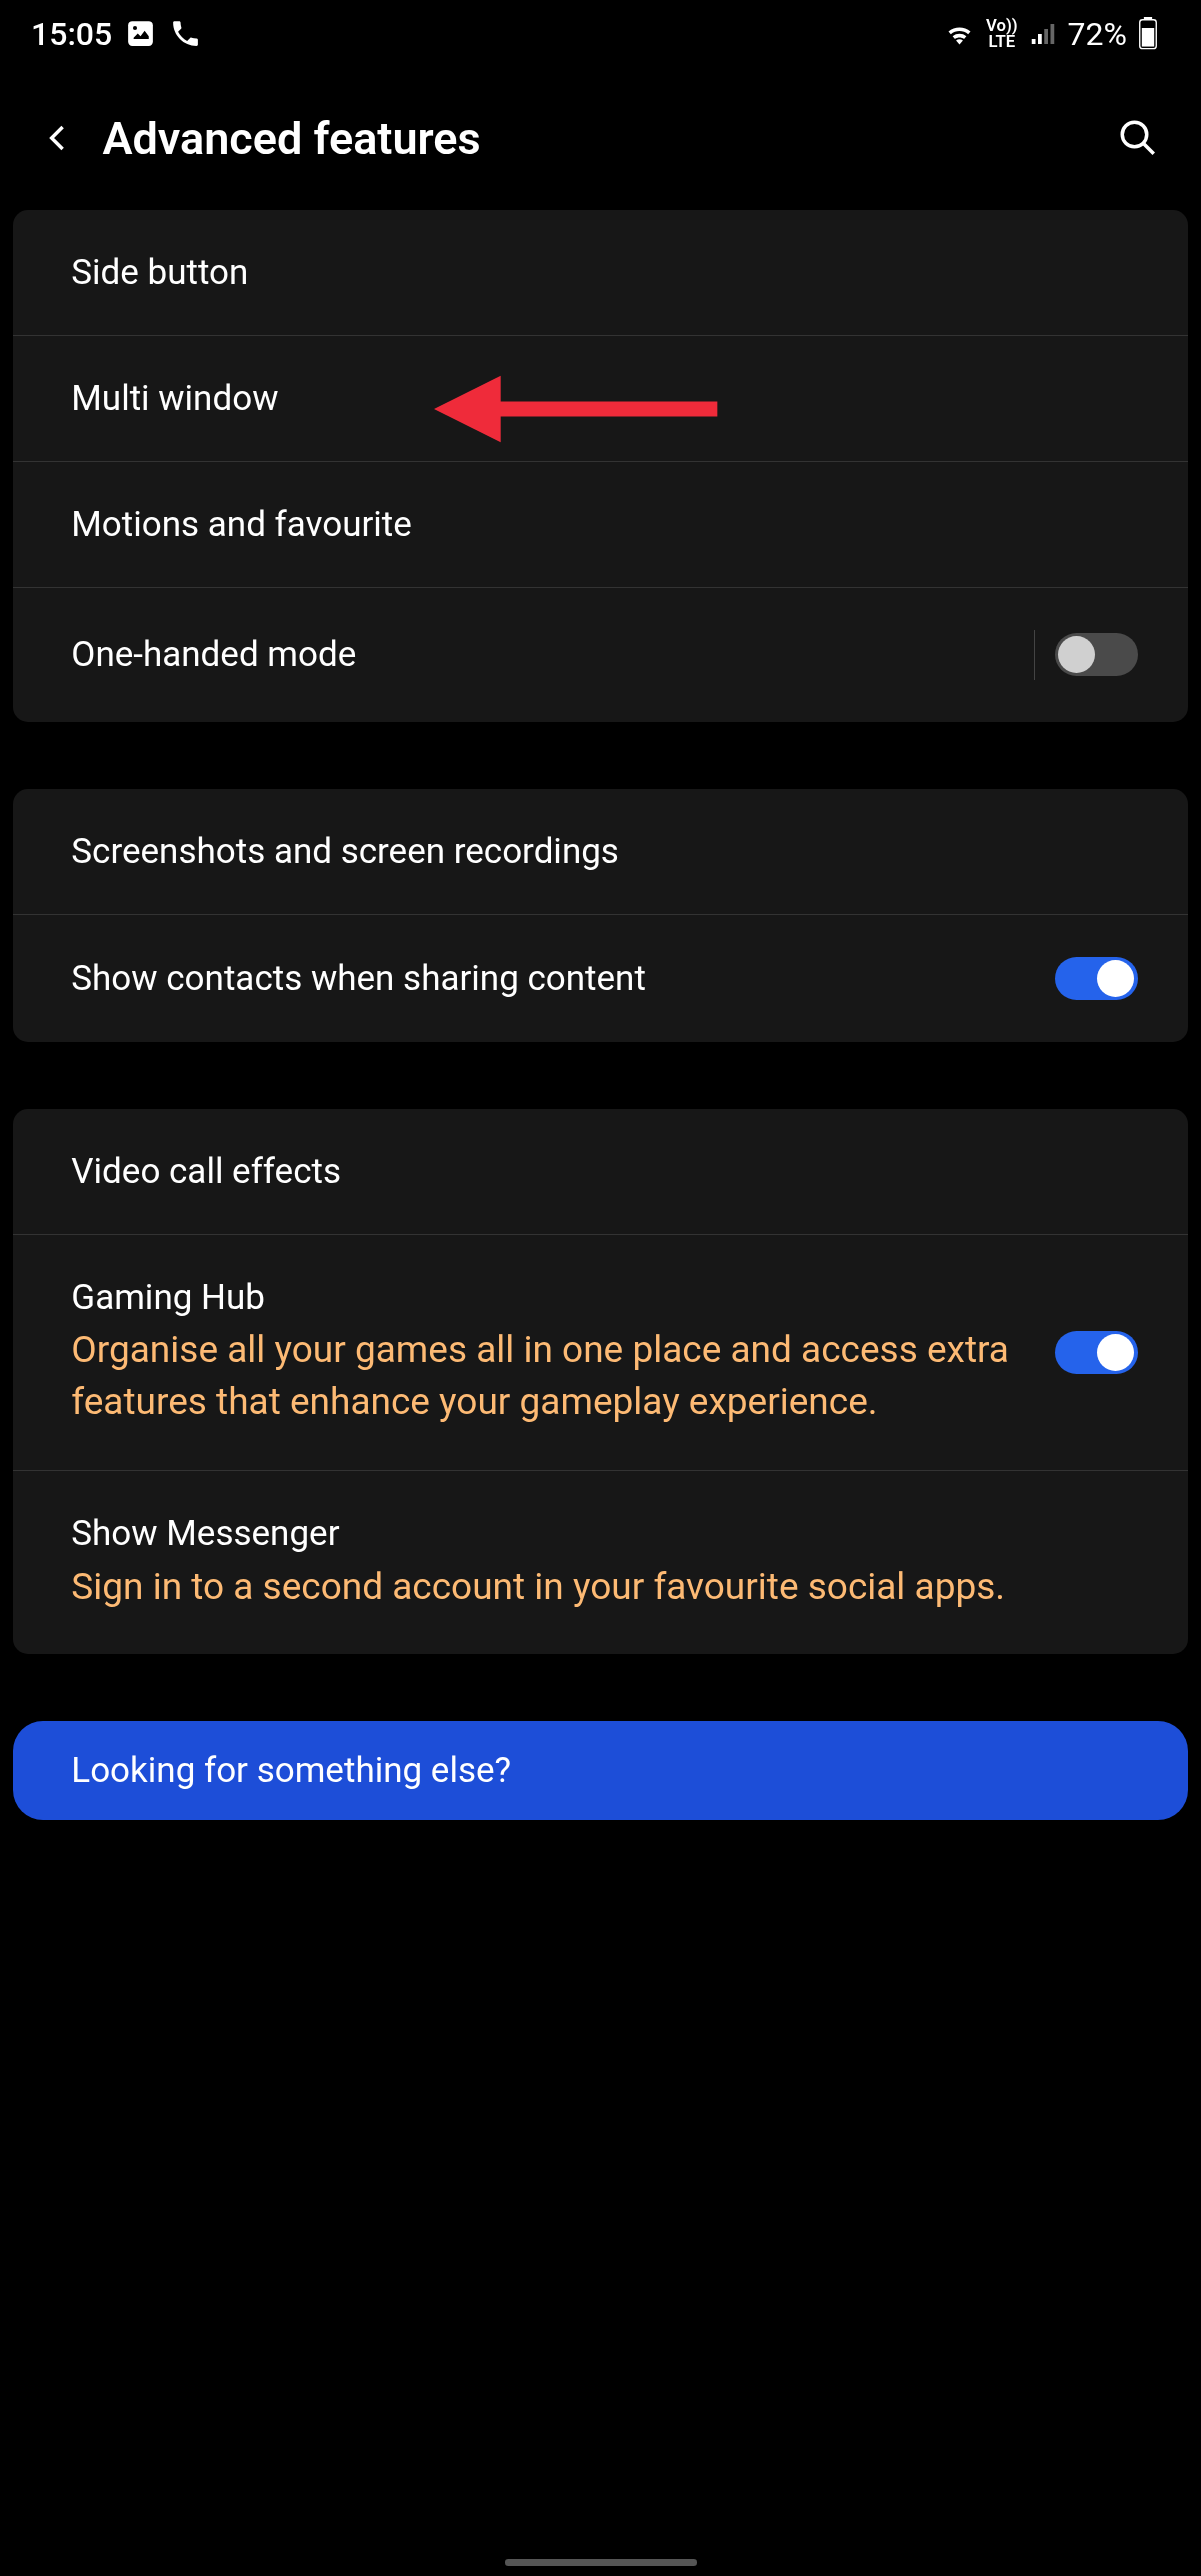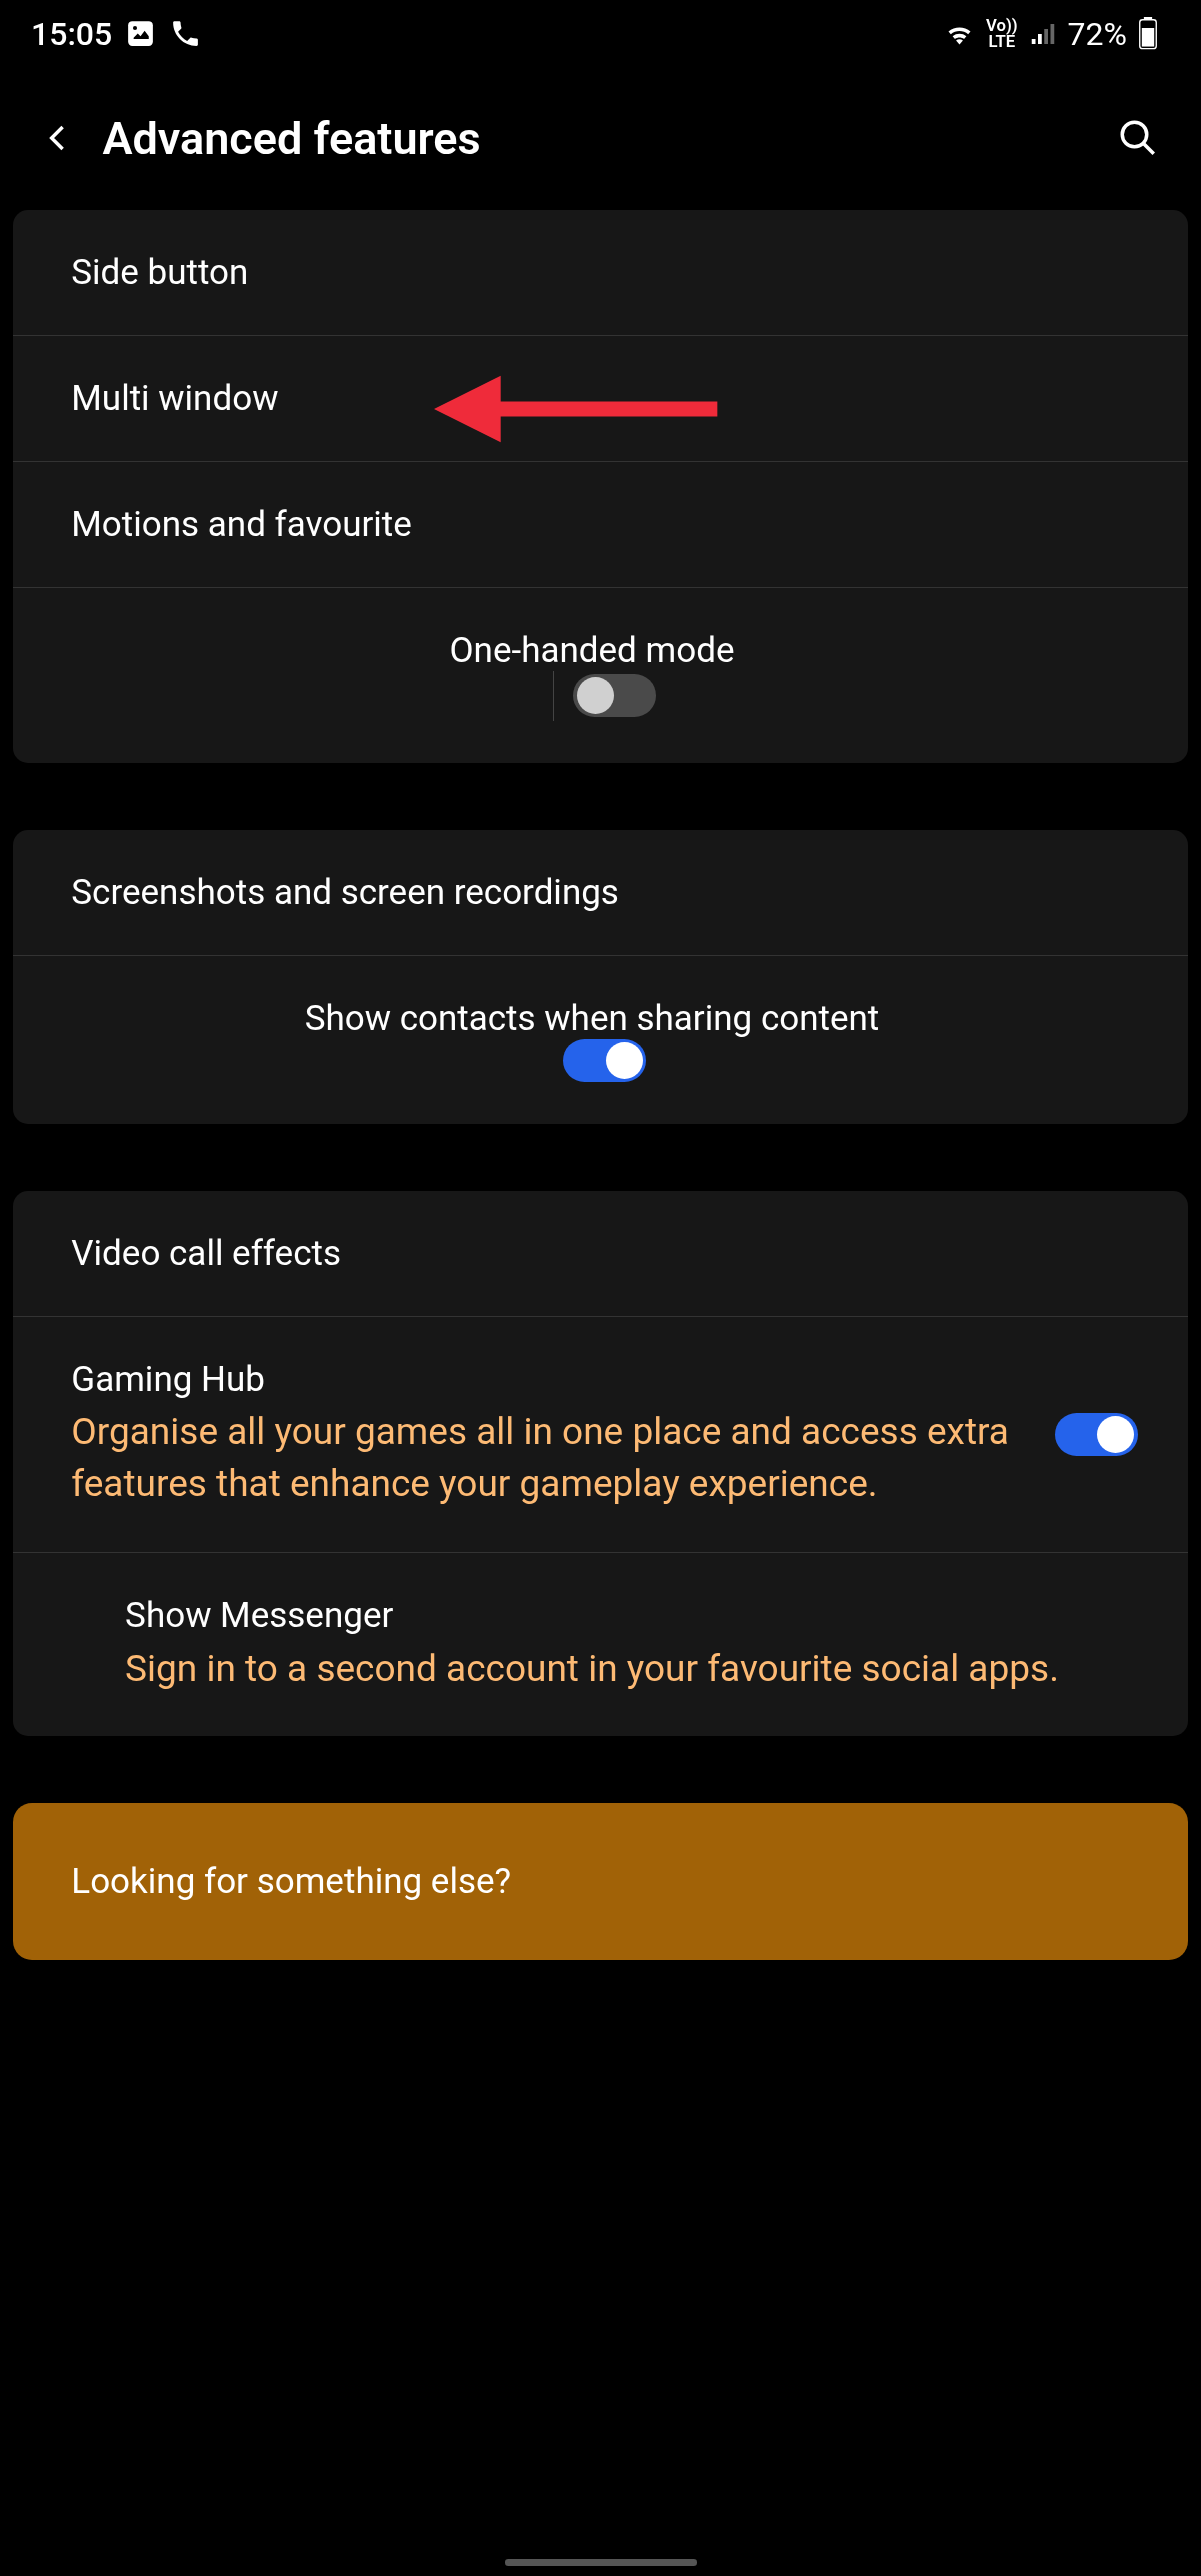--- a/index.html
+++ b/index.html
@@ -81,7 +81,6 @@
     }
     .item:last-child {
       border-bottom: none;
-      flex-direction: column;
     }
     .item-content {
       flex: 1;

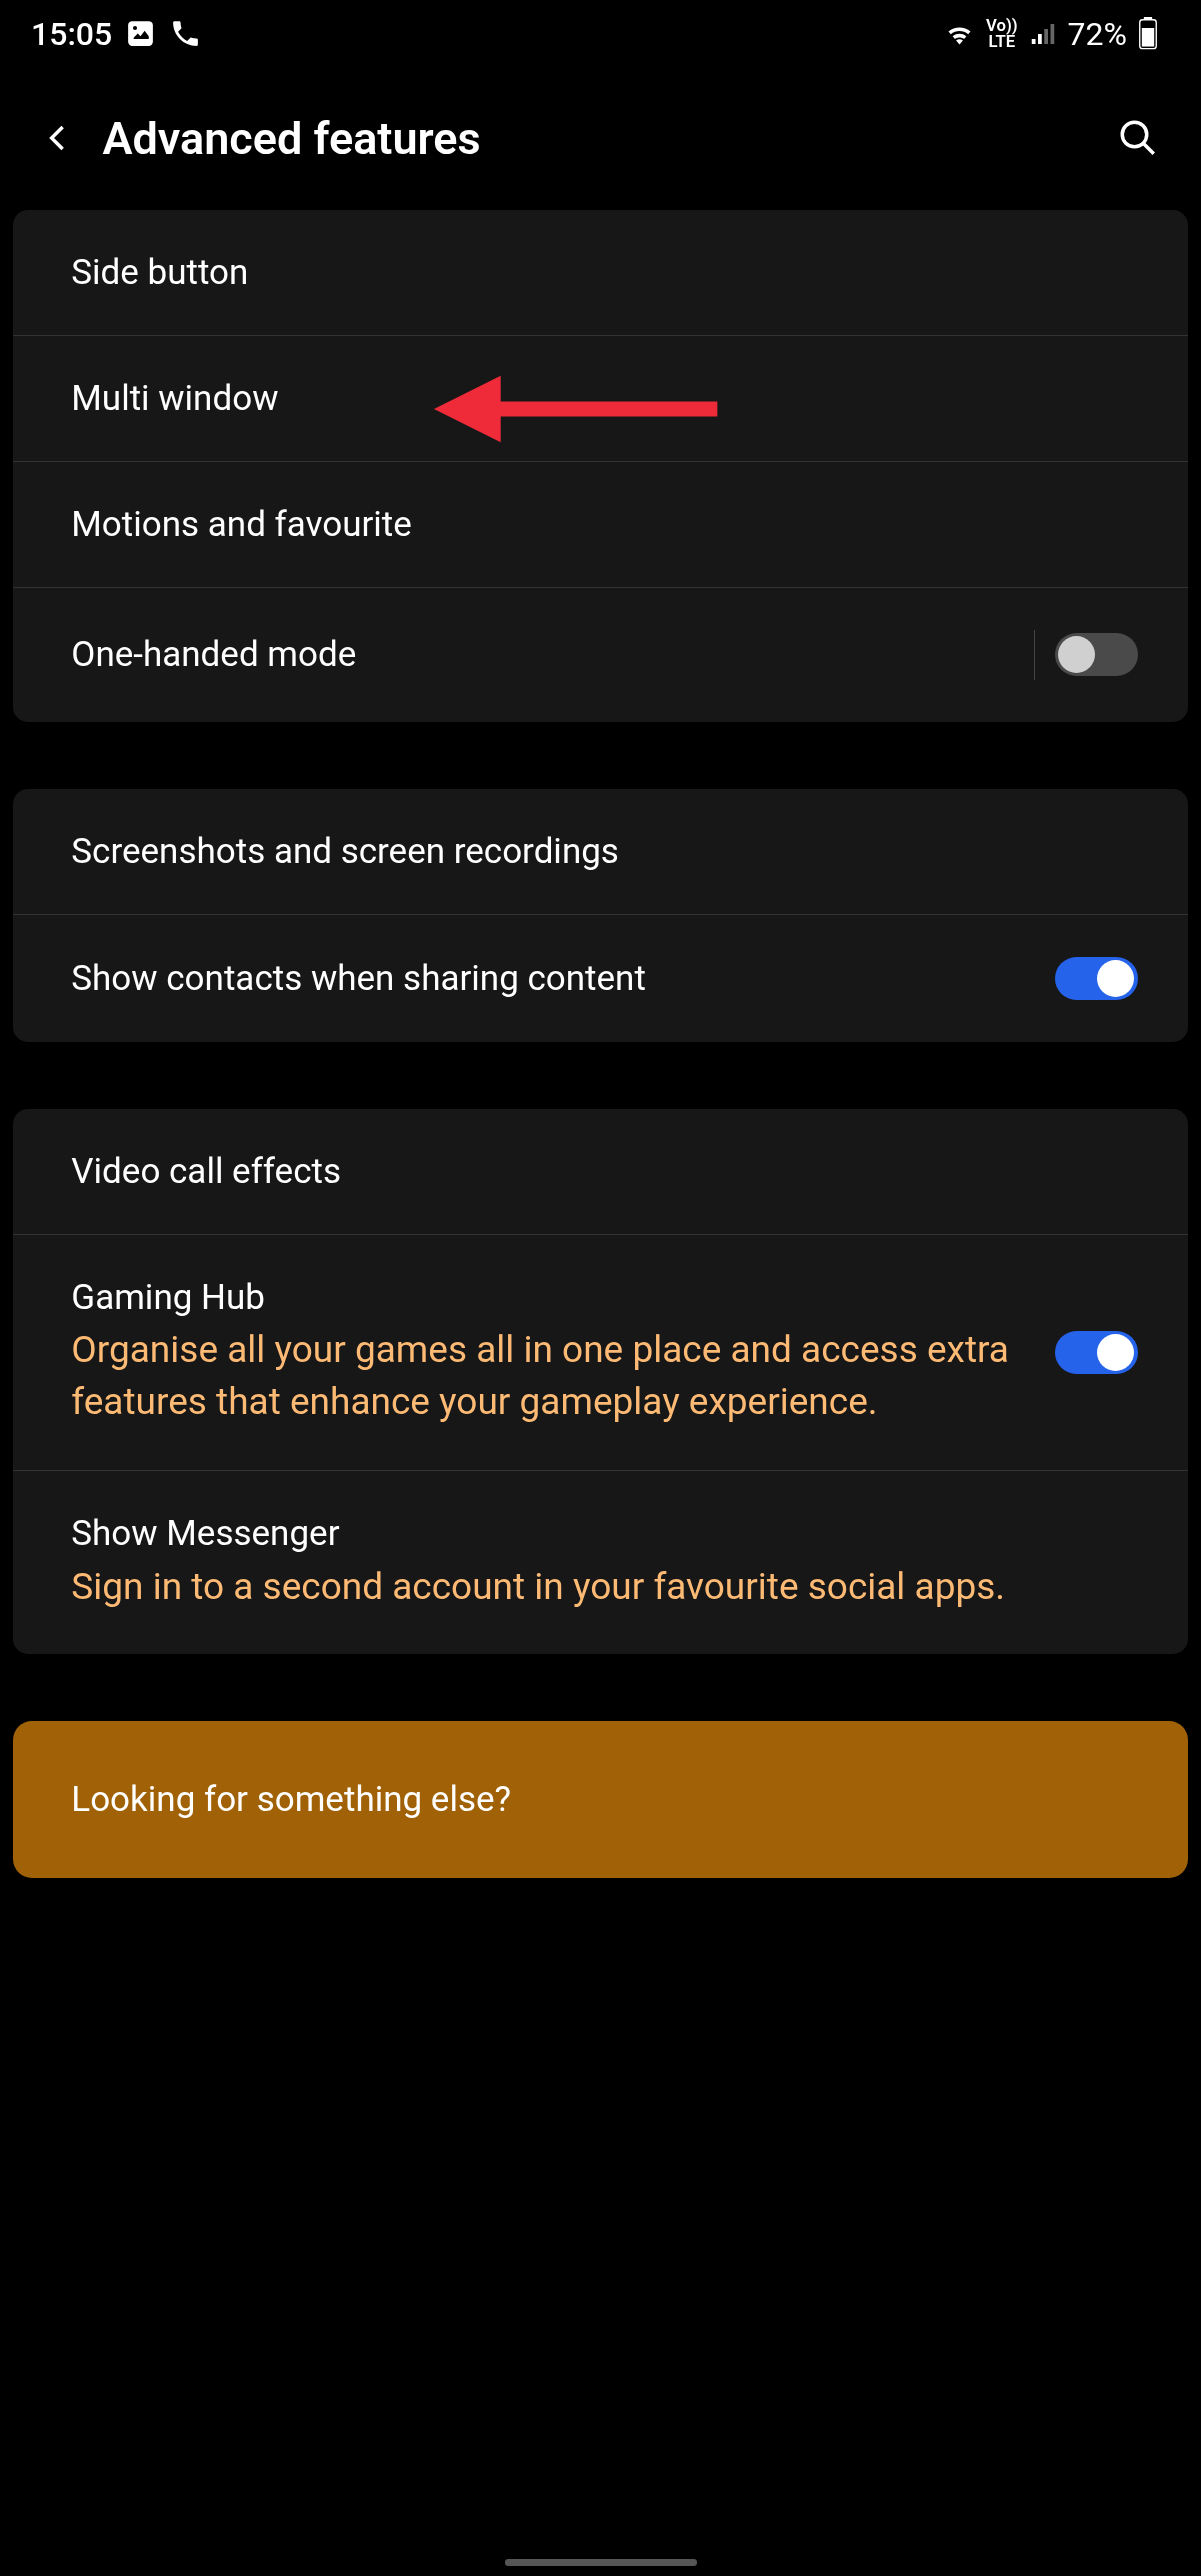--- a/index.html
+++ b/index.html
@@ -66,10 +66,10 @@
       overflow: hidden;
     }
     .card-footer {
-      background: #a16207;
-      border-radius: 19px;
+      background: #1d4ed8;
+      border-radius: 30px;
       margin: 0 13.3px 25px 13.3px;
-      padding: 58px 58px;
+      padding: 29px 58px;
     }
     .item {
       padding: 42px 50px 42px 58px;

